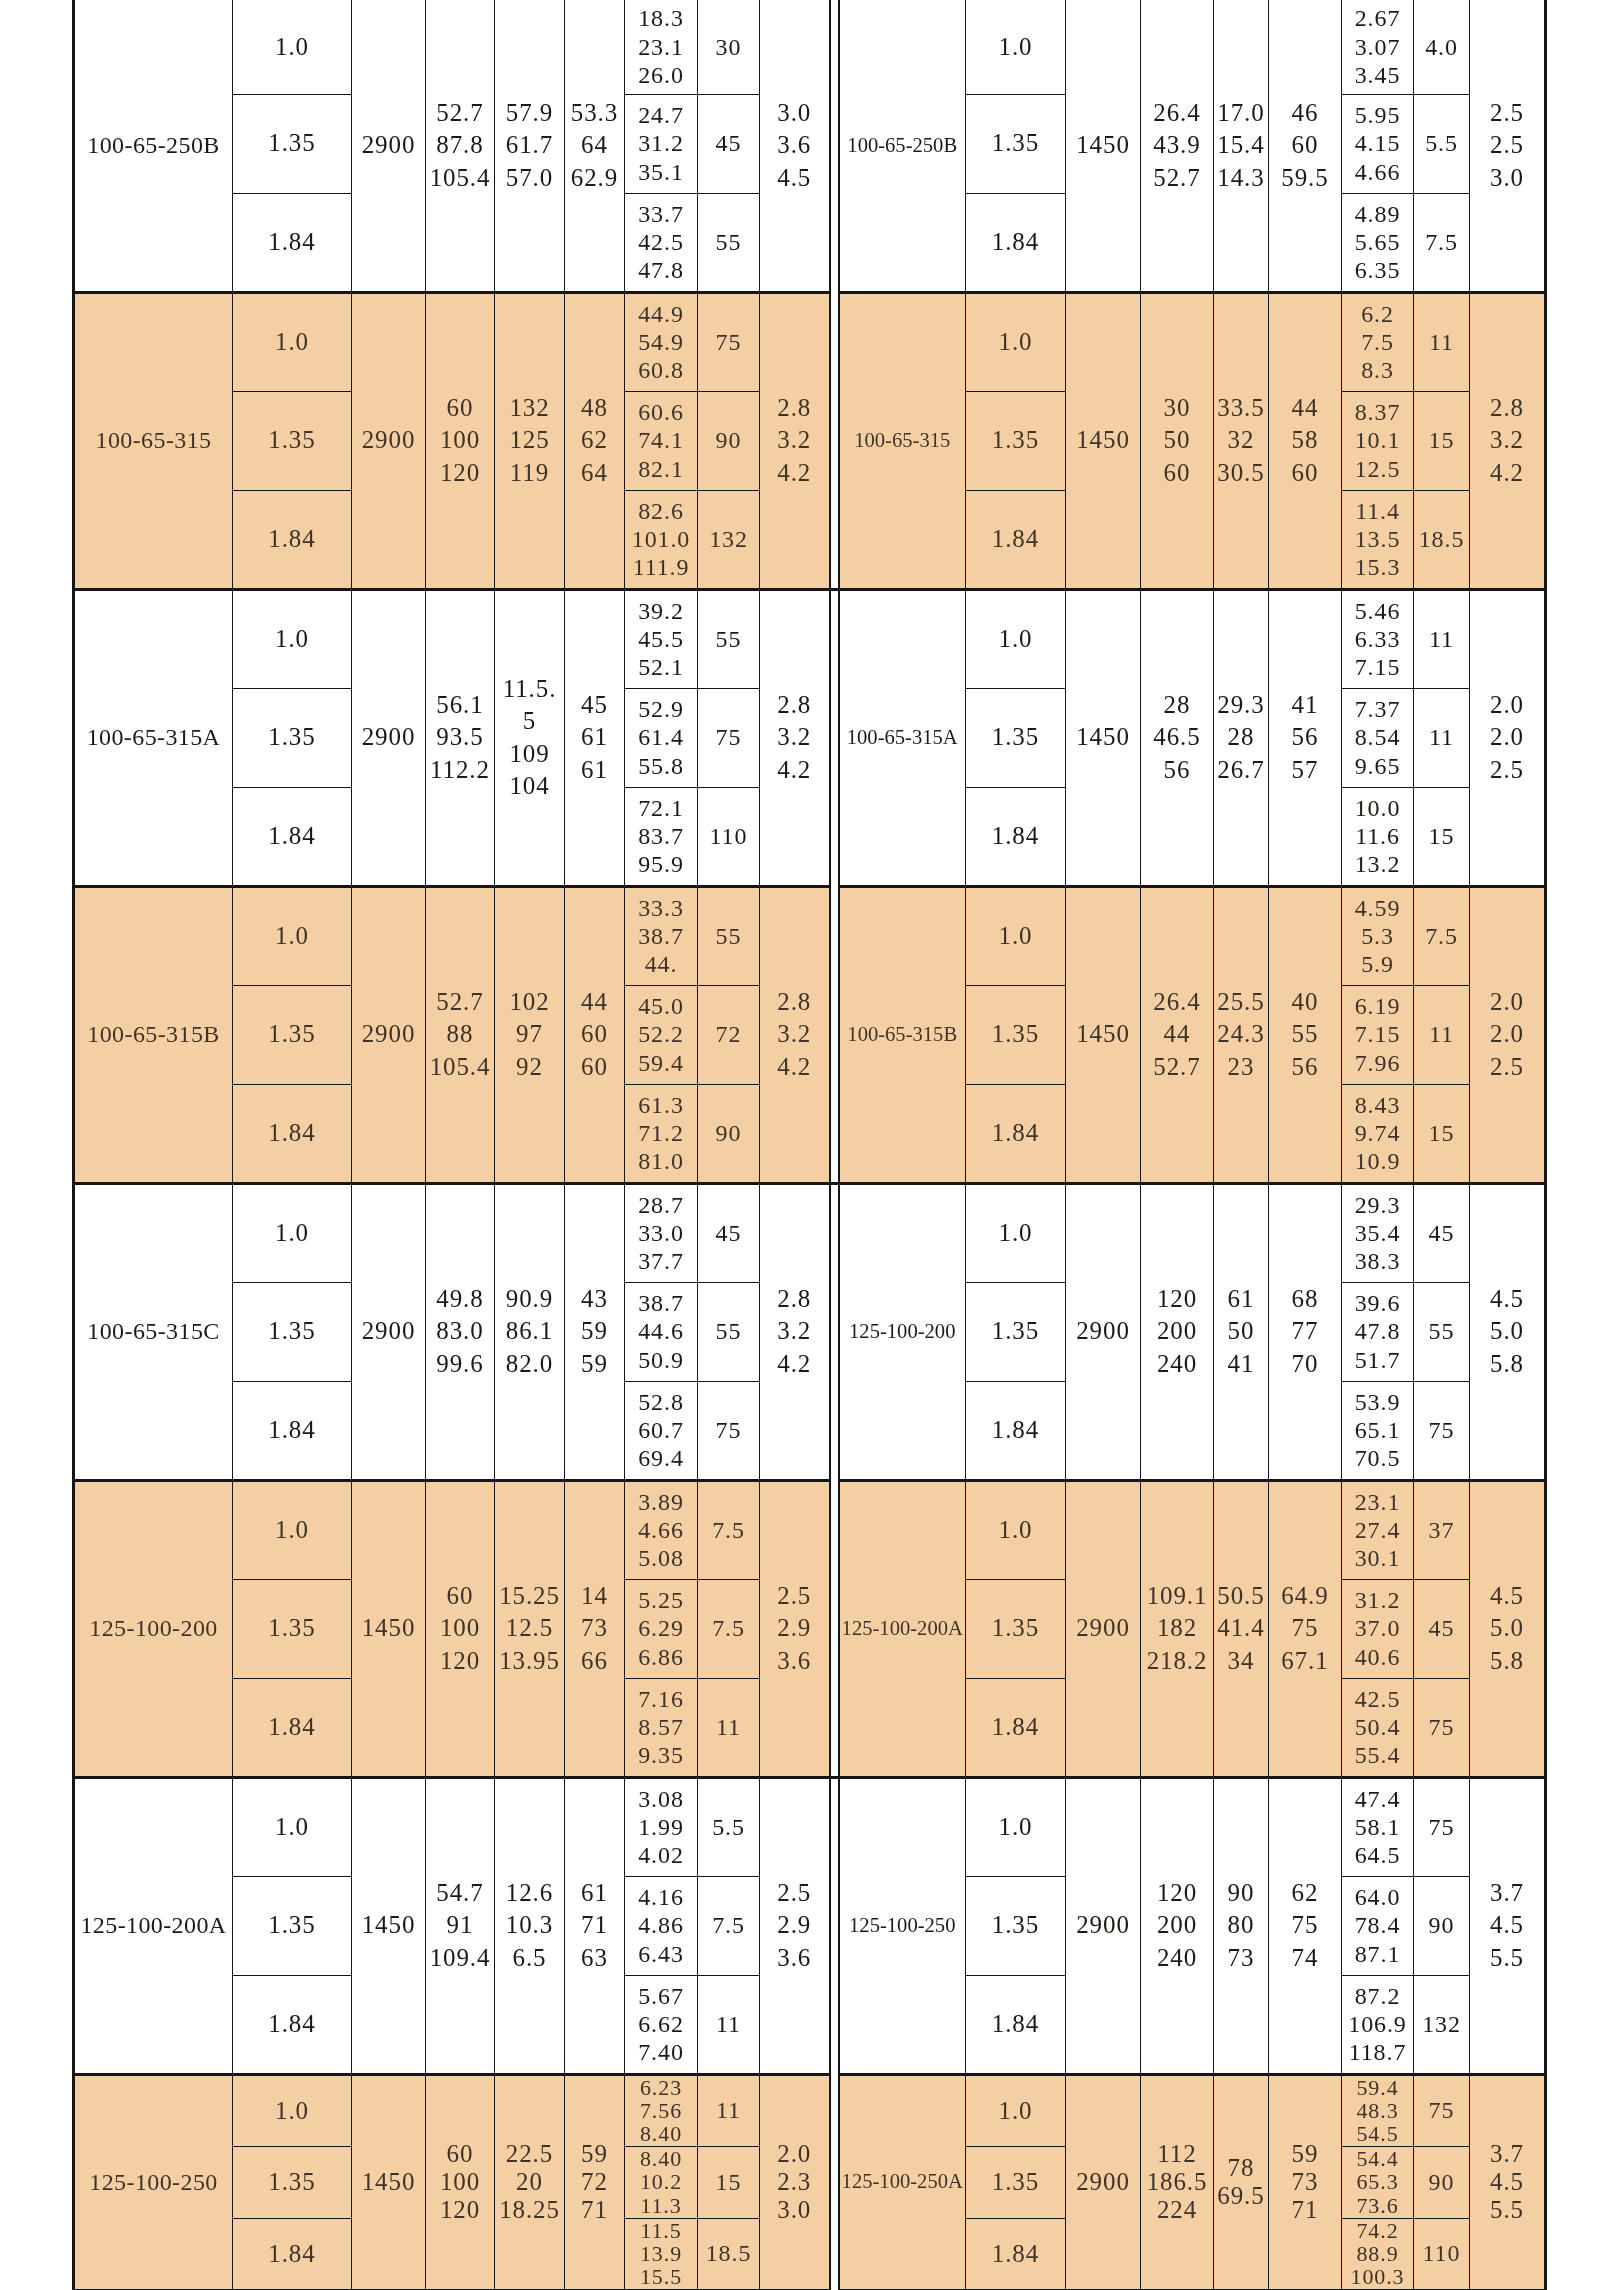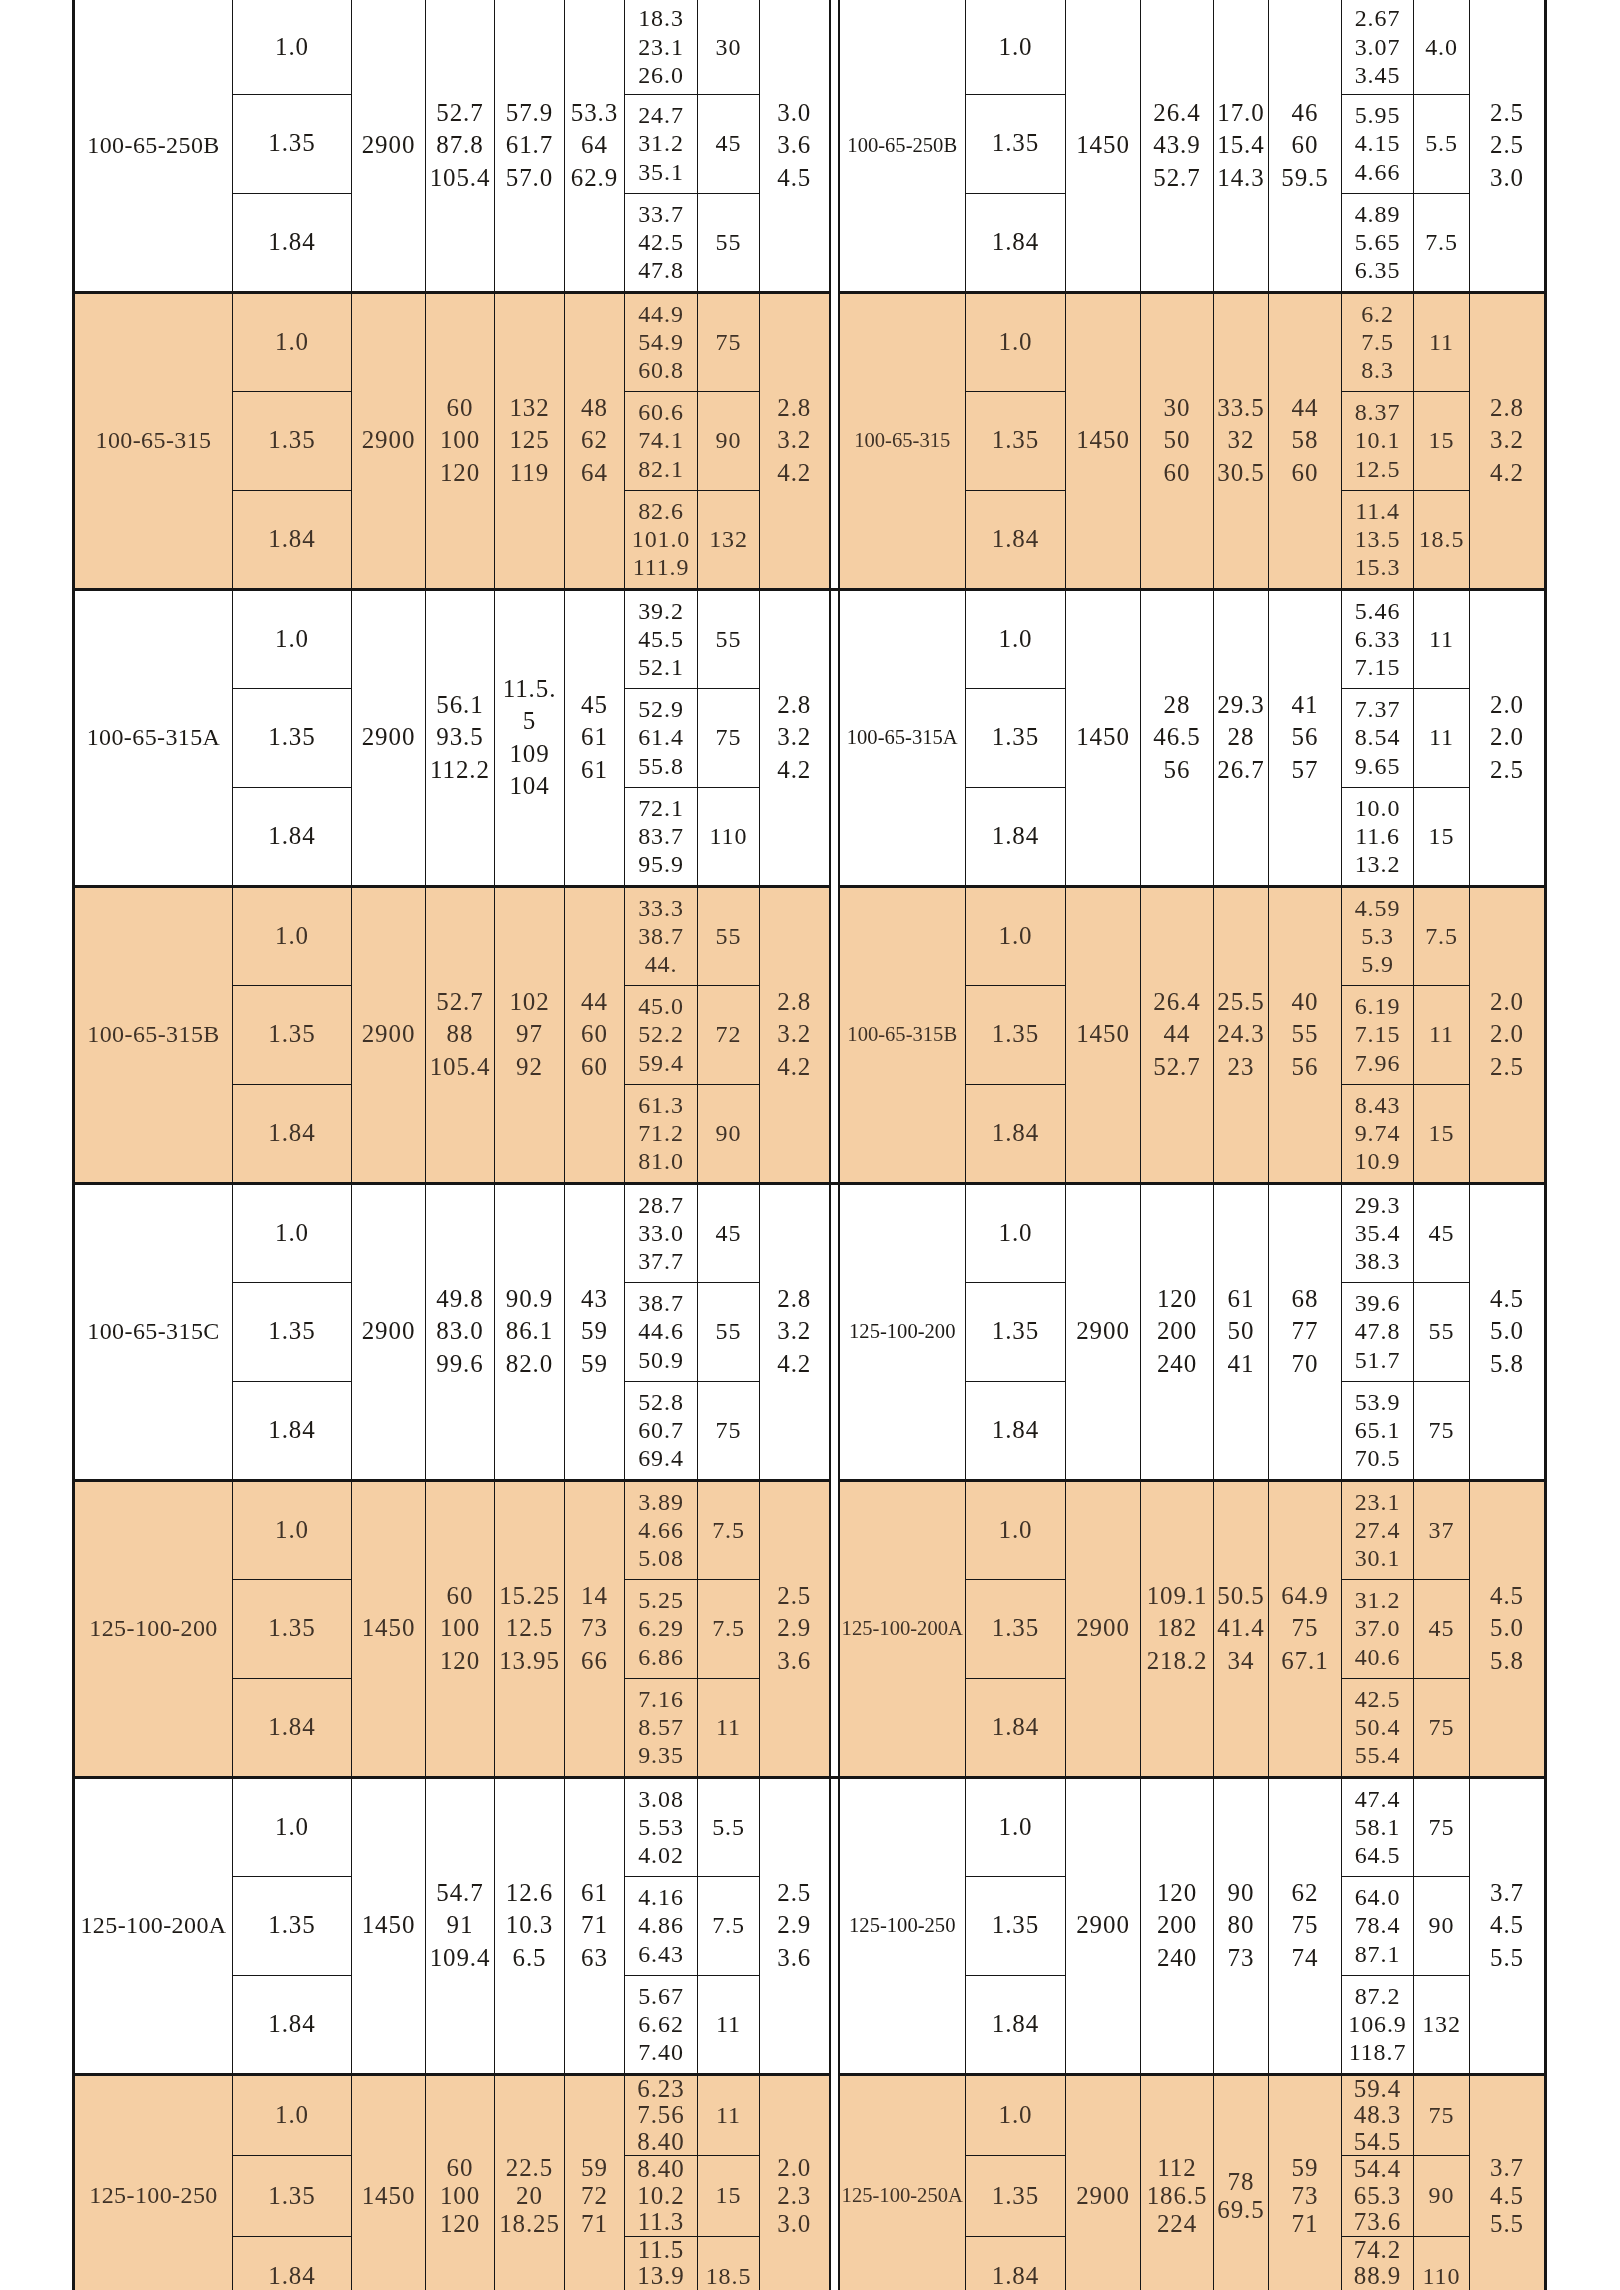--- a/index.html
+++ b/index.html
@@ -465,7 +465,7 @@
 71
 63</td>
           <td class="c-power sL edge-bt">3.08
-5.53
+1.99
 4.02</td>
           <td class="c-motor sL edge-bt">5.5</td>
           <td class="c-npsh sL edge-bt" rowspan="3">2.5

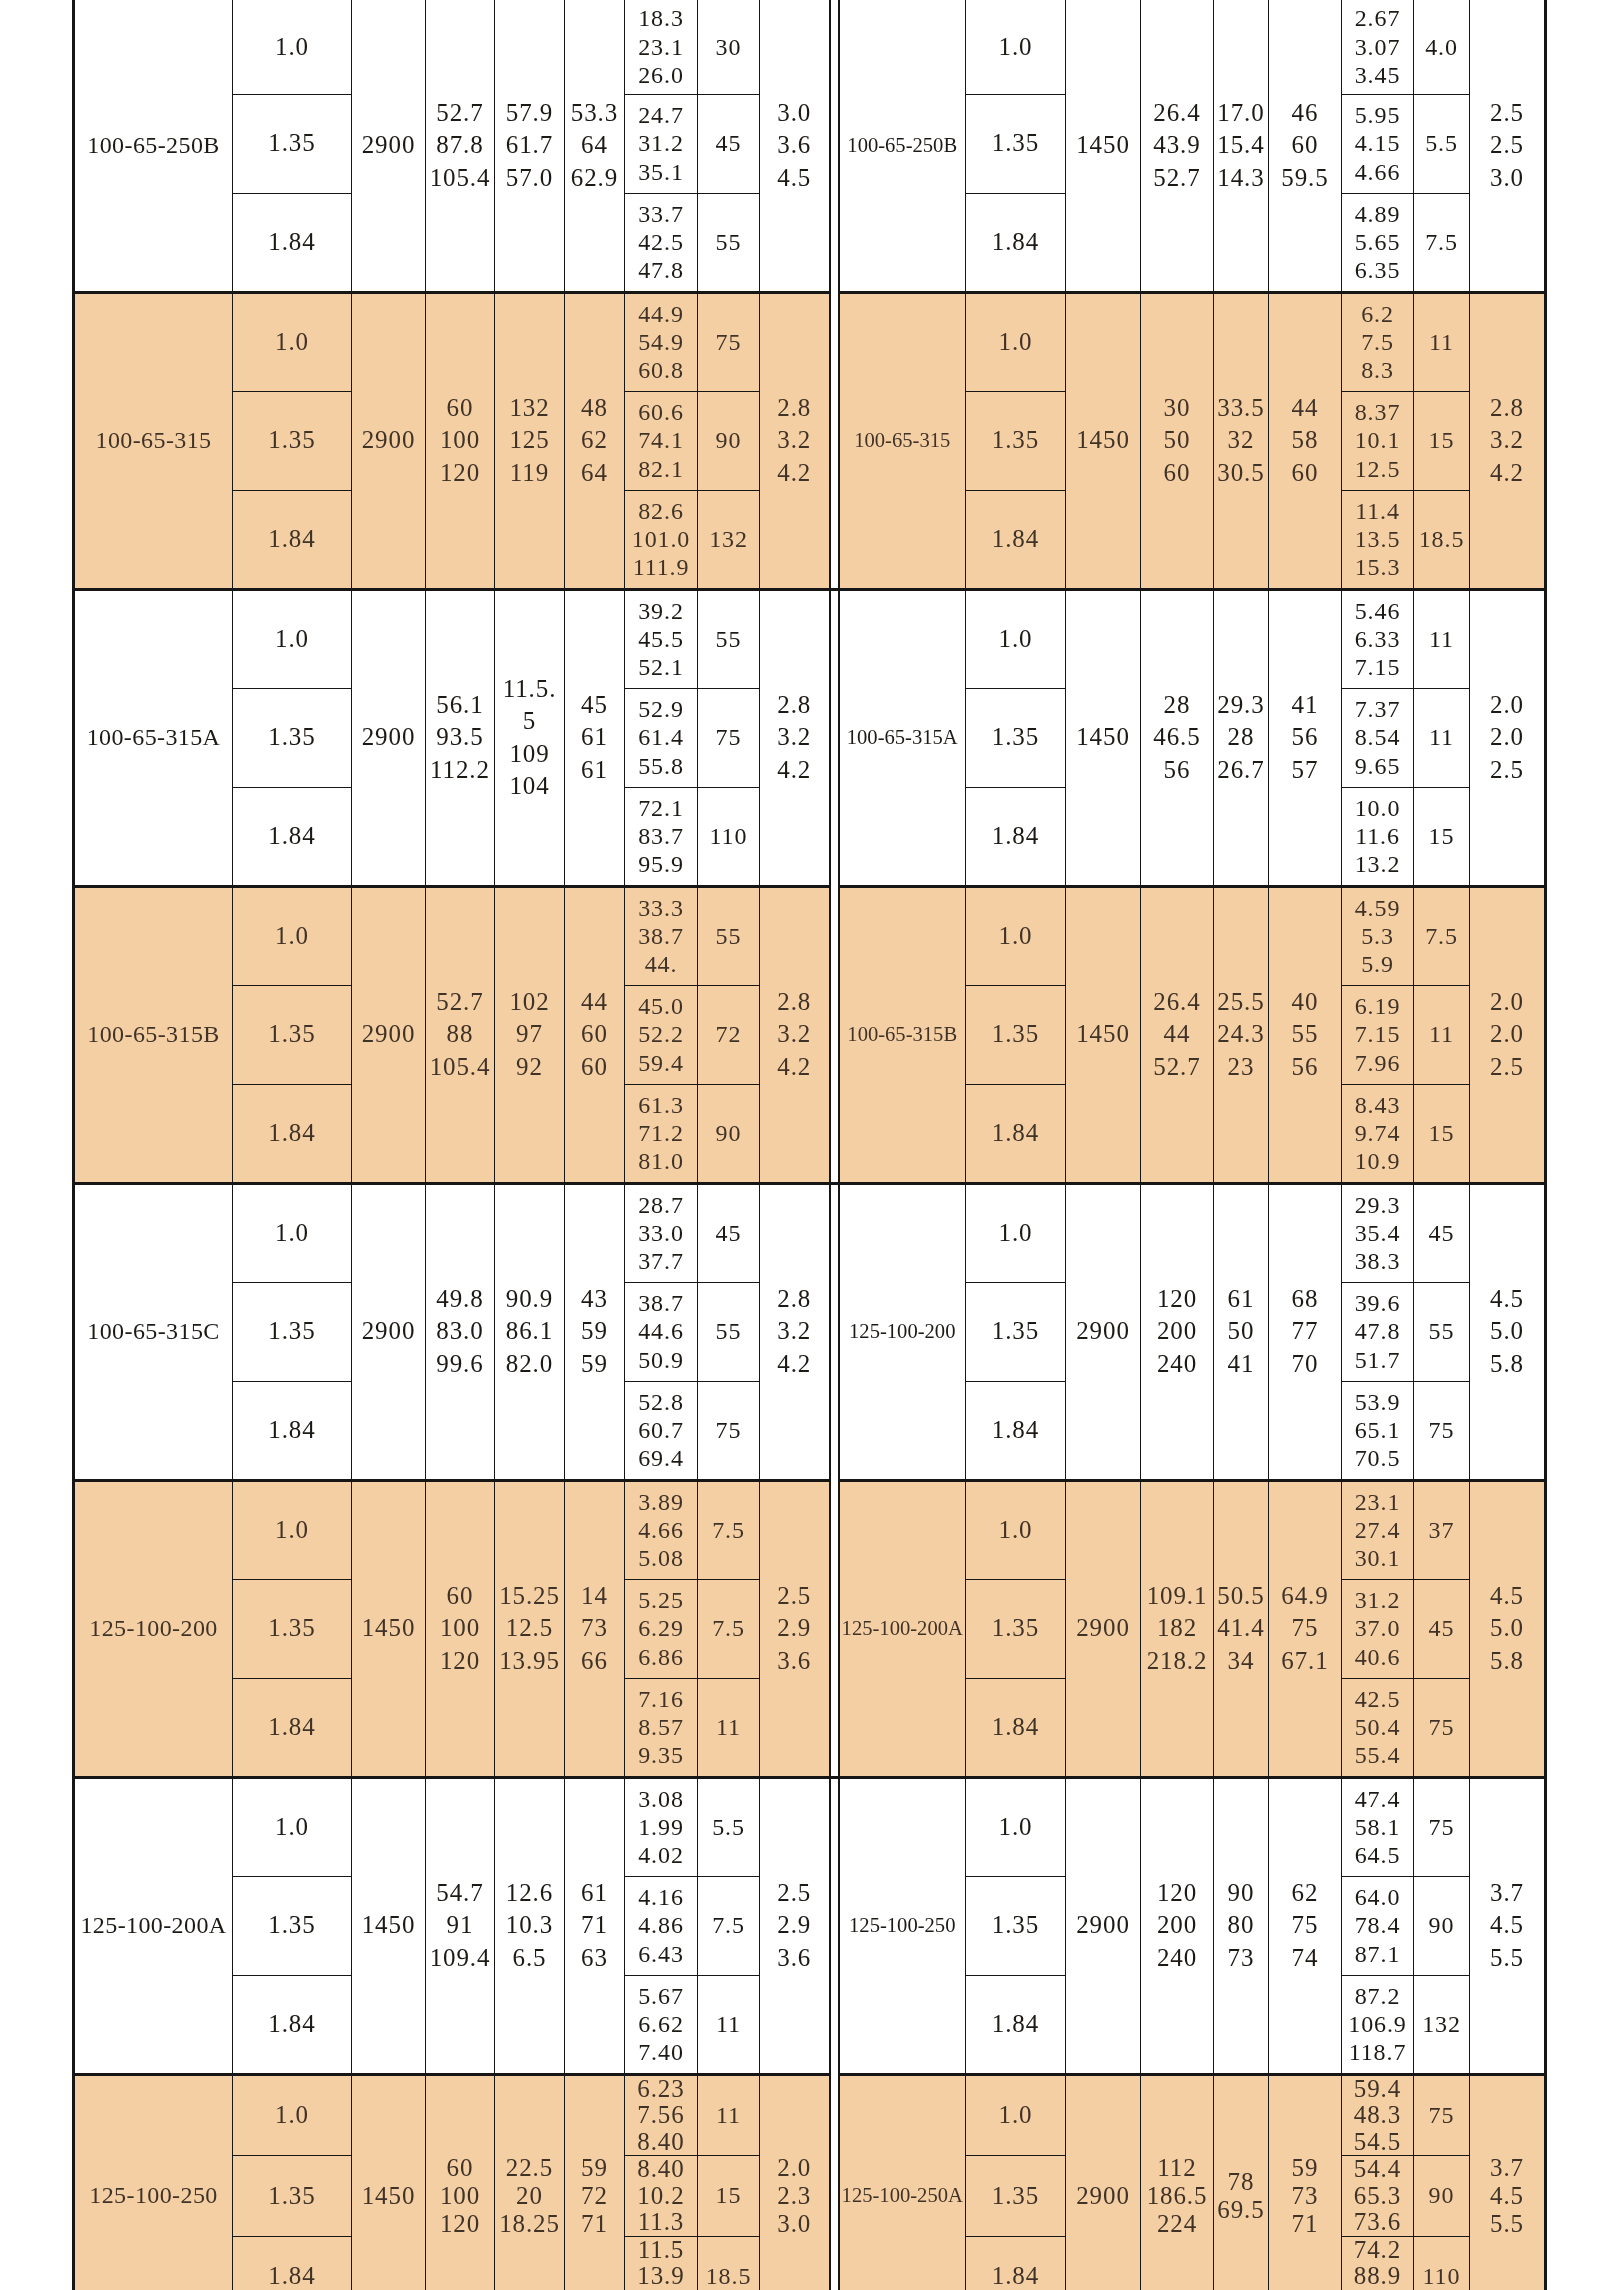--- a/index.html
+++ b/index.html
@@ -15,7 +15,7 @@
     color:#1d1a16;padding:0;overflow:hidden;
   }
   .c-power,.c-motor{font-size:24px;line-height:1.18;}
-  tr.h80 .c-power{font-size:25px;line-height:1.06;}
+  tr.h80 .c-power{font-size:22px;line-height:1.06;}
   tr.h80 td{line-height:1.12;}
   .c-model{font-size:24px;letter-spacing:0.4px;}
   .sR.c-model{font-size:20.6px;letter-spacing:0;}

